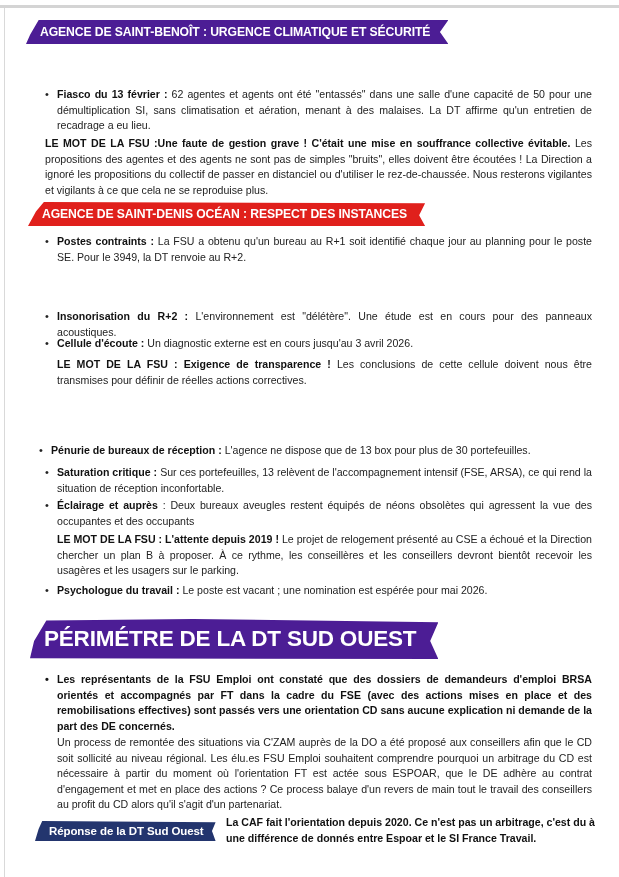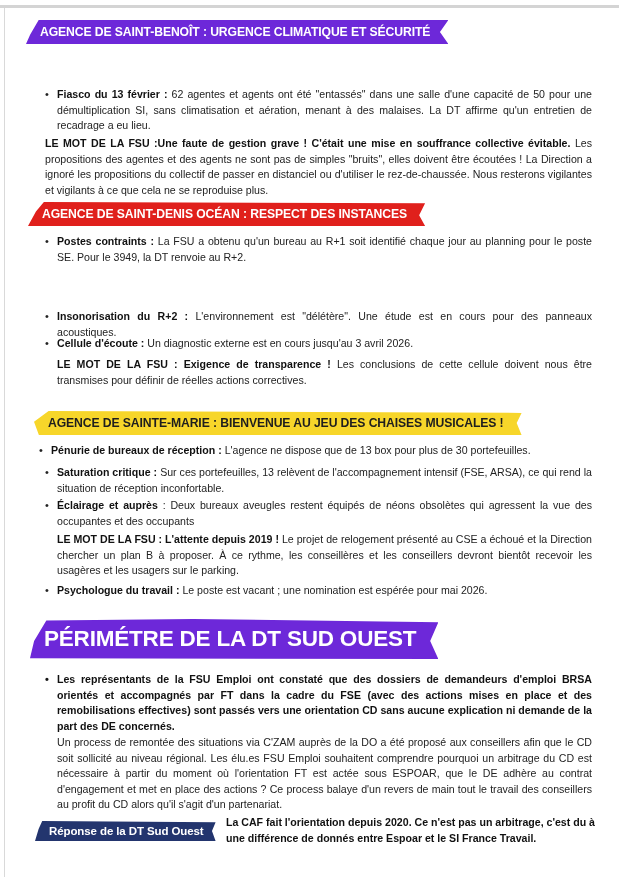--- a/index.html
+++ b/index.html
@@ -16,7 +16,7 @@
     padding:0 18px 0 14px; line-height:24px; height:24px; white-space:nowrap;
     clip-path: polygon(3% 0, 100% 0, 98% 50%, 100% 100%, 0 100%, 1% 60%);
   }
-  .banner.green { background:#6d28d9; }
+  .banner.green { background:#4c1d95; }
   .banner.red { background:#e0201c; clip-path: polygon(4% 0, 100% 5%, 98.5% 55%, 100% 100%, 0 100%, 2% 40%); }
   .banner.yellow { background:#f7d62a; color:#1e1e1e; clip-path: polygon(3% 0, 100% 8%, 99% 50%, 100% 100%, 1% 100%, 0 45%); }
   .banner.big {

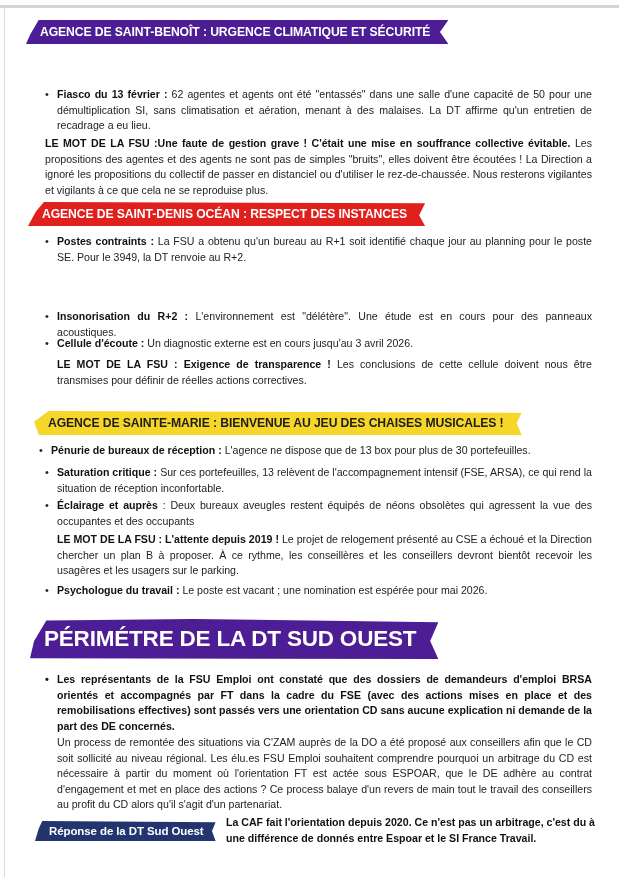--- a/index.html
+++ b/index.html
@@ -68,7 +68,6 @@
     <b>LE MOT DE LA FSU  : Exigence de transparence !</b><span> Les conclusions de cette cellule doivent nous être transmises pour définir de réelles actions correctives.</span>
   </div>
 
-  <div class="banner yellow" style="left:34px; top:411px;">AGENCE DE SAINTE-MARIE : BIENVENUE AU JEU DES CHAISES MUSICALES !</div>
 
   <div class="txt bullet" style="left:51px; top:443px; width:535px;">
     <b>Pénurie de bureaux de réception :</b><span> L'agence ne dispose que de 13 box pour plus de 30 portefeuilles.</span>

